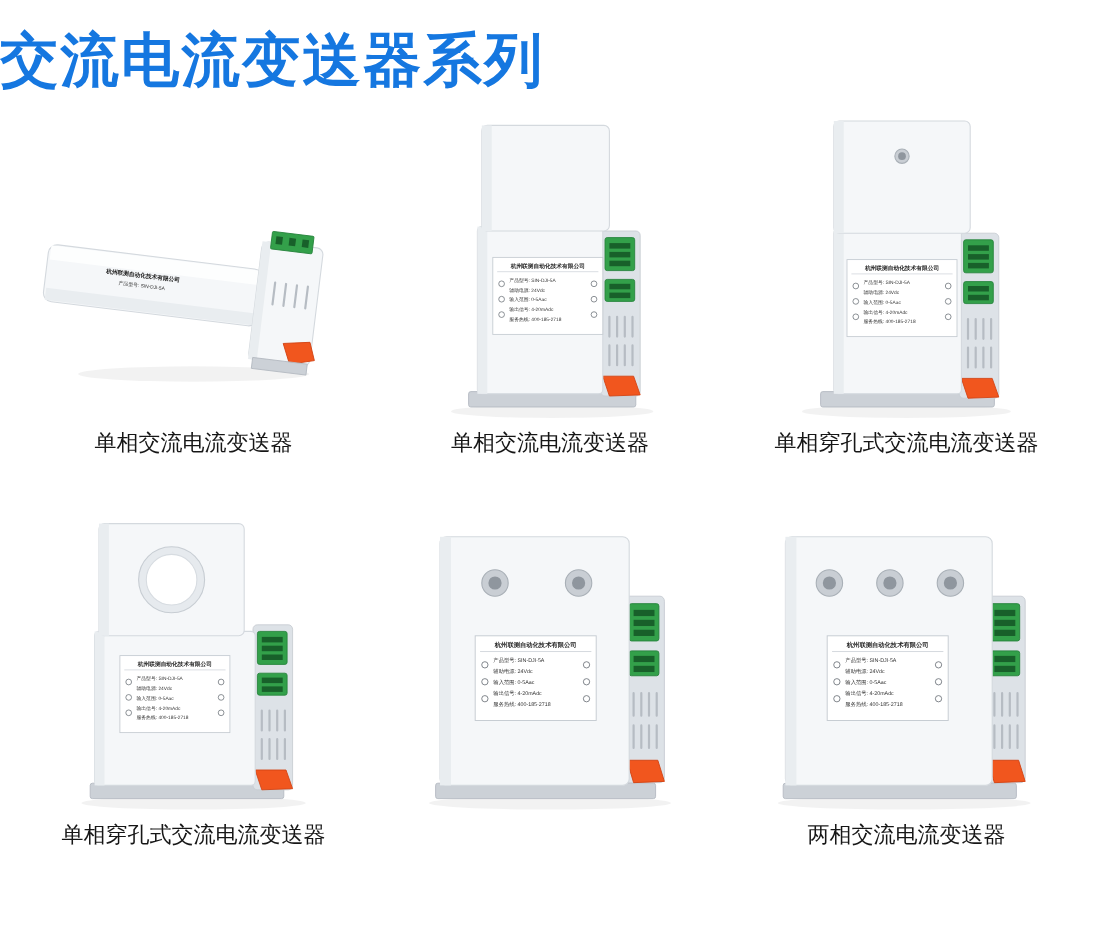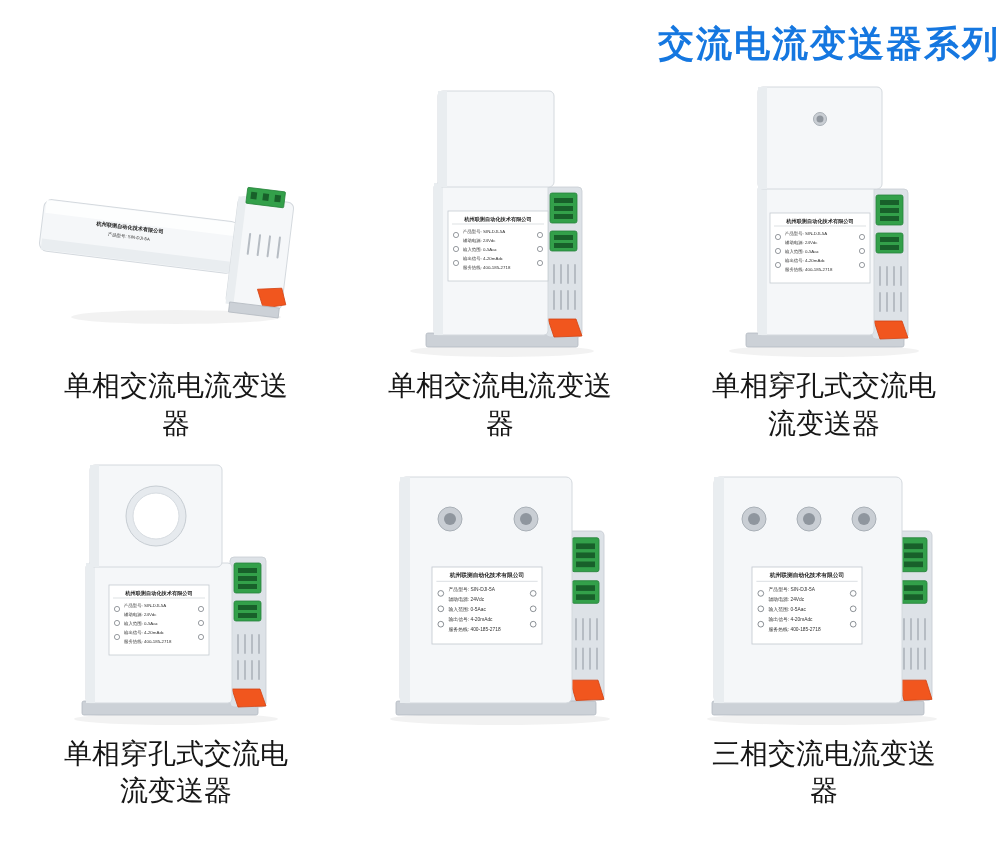--- a/index.html
+++ b/index.html
@@ -5,7 +5,7 @@
   html,body{margin:0;padding:0;background:#ffffff;}
   body{font-family:"Liberation Sans","DejaVu Sans",sans-serif;}
   .page{width:1000px;height:854px;box-sizing:border-box;background:#fff;overflow:hidden;}
-  .title{margin:0;padding:20px 0 8px;text-align:right;font-size:36px;font-weight:700;
+  .title{margin:0;padding:20px 0 8px;text-align:left;font-size:53px;font-weight:700;
          color:#1577E0;letter-spacing:2px;}
   .grid{width:972px;margin:0 auto;display:grid;grid-template-columns:repeat(3,1fr);
         justify-items:center;row-gap:2px;}

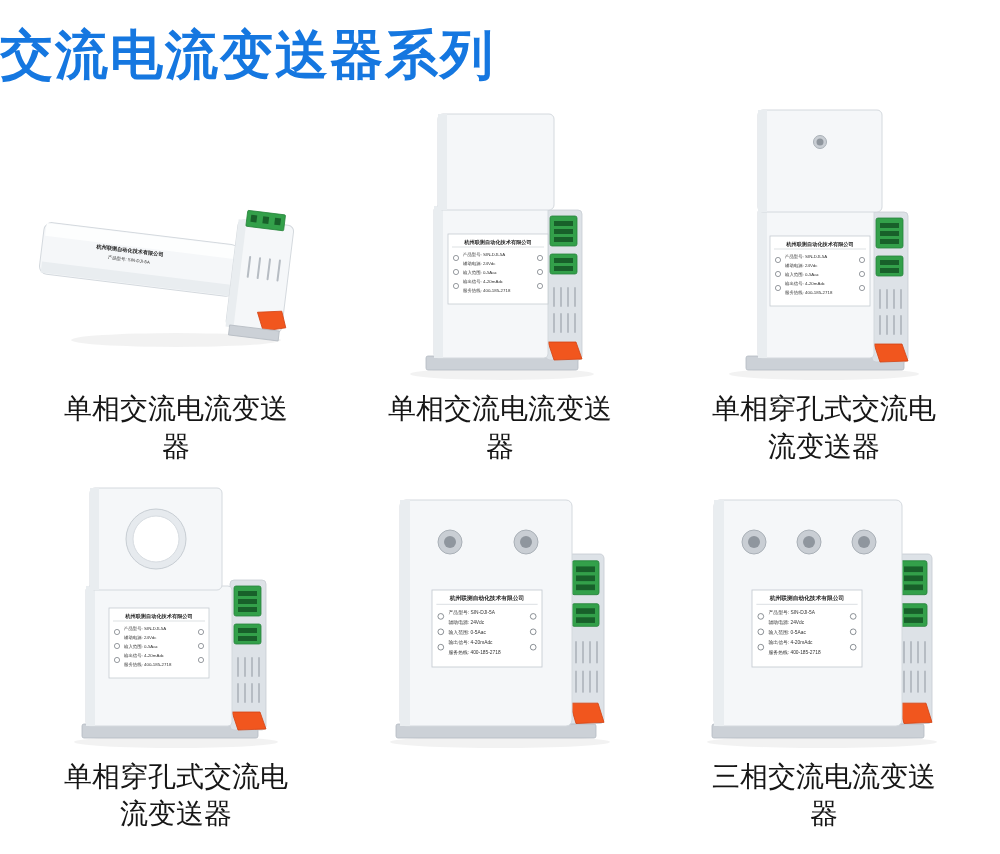--- a/index.html
+++ b/index.html
@@ -11,7 +11,7 @@
         justify-items:center;row-gap:2px;}
   figure{margin:0;display:flex;flex-direction:column;align-items:center;}
   svg.product{width:300px;height:288px;display:block;}
-  figcaption{font-size:28px;color:#161616;text-align:center;max-width:246px;
+  figcaption{font-size:20px;color:#161616;text-align:center;max-width:246px;
              line-height:1.35;min-height:64px;margin-top:2px;}
   
   .body-f{fill:#f5f7f9;stroke:#d4d9de;stroke-width:1;}

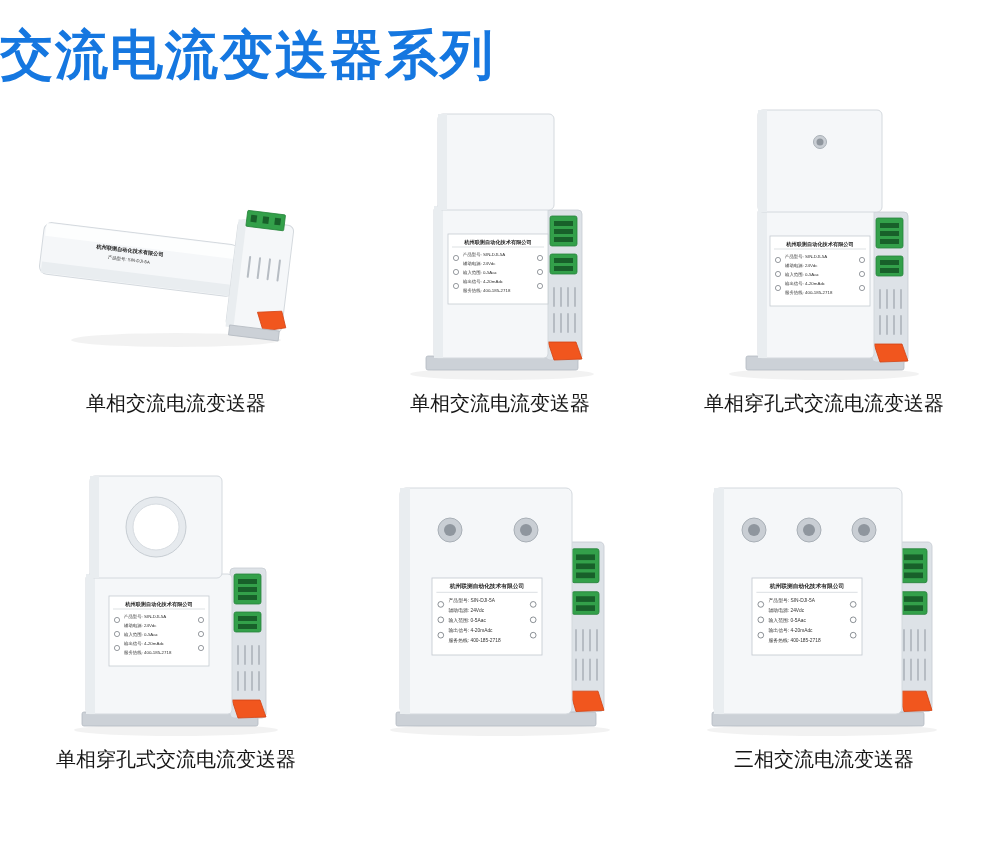--- a/index.html
+++ b/index.html
@@ -199,7 +199,7 @@
         </g>
         <use href="#label-panel" transform="translate(78,122) scale(1.1,1.1)"></use>
       </svg>
-      <figcaption>三相交流电流变送器</figcaption>
+      <figcaption>两相交流电流变送器</figcaption>
     </figure>
 
   </div>

